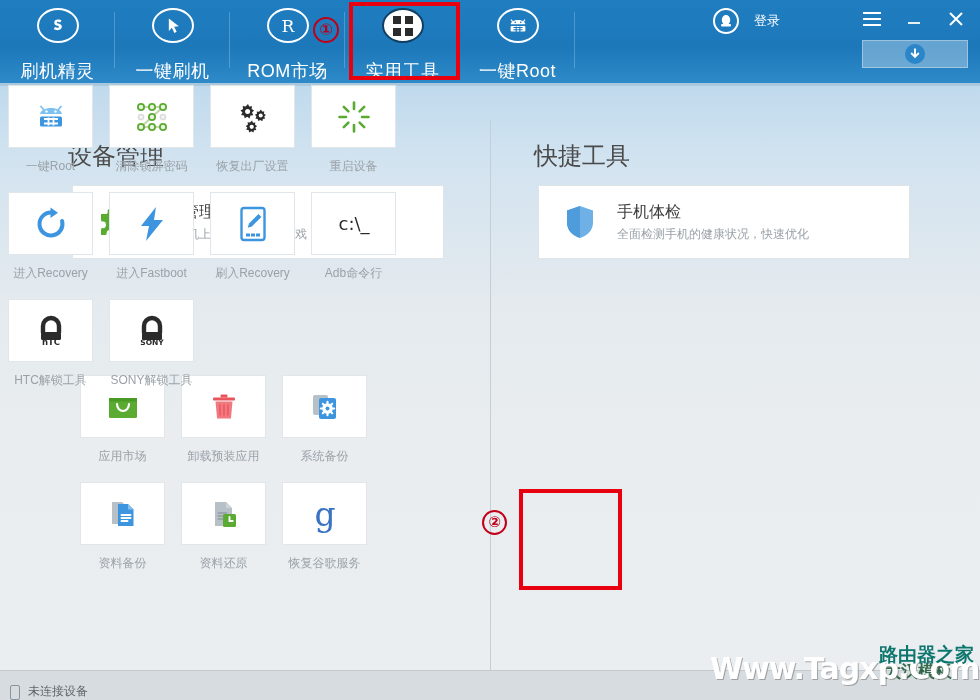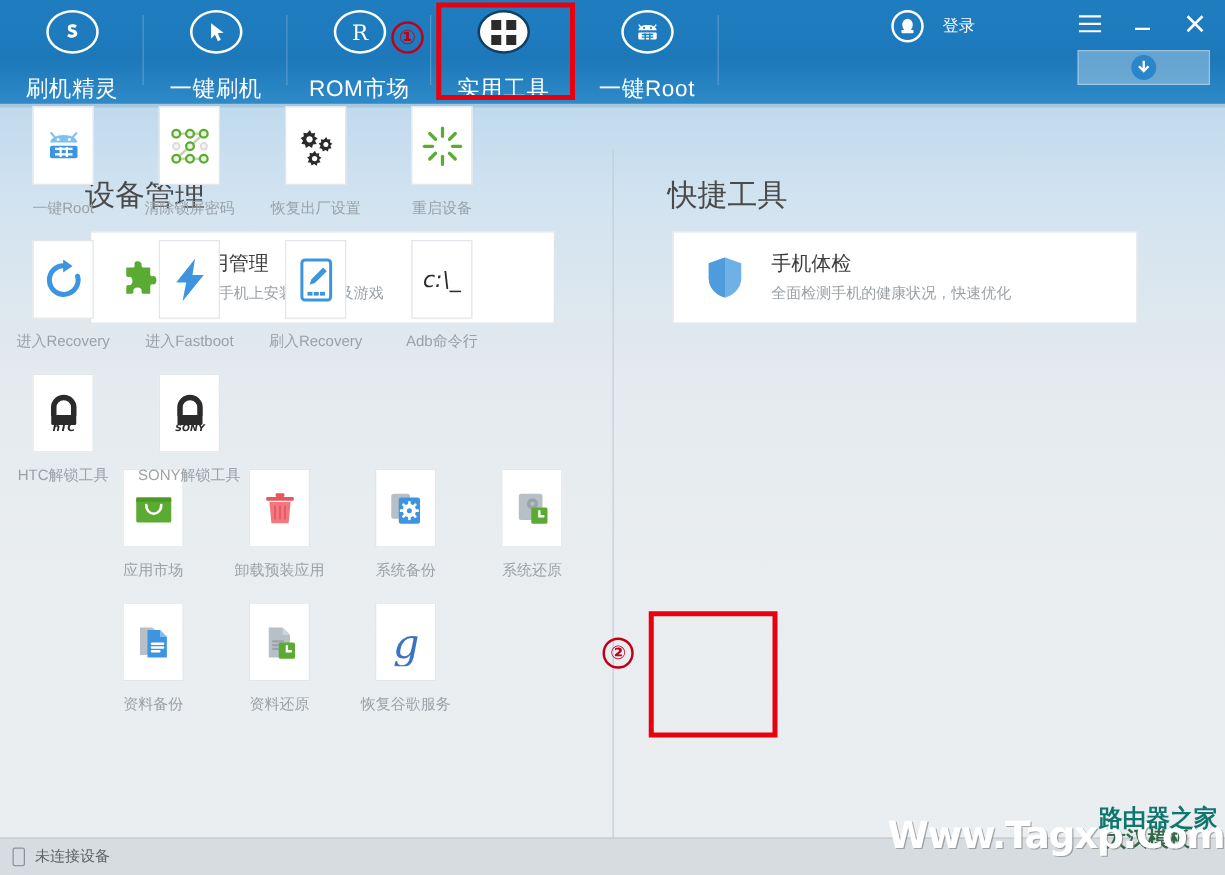--- a/index.html
+++ b/index.html
@@ -123,8 +123,8 @@
     cursor: pointer; position: relative;
   }
   .tile-box {
-    width: 49px; height: 63px; background: #ffffff; border: 1px solid #e1e6ea;
-    display: flex; align-items: center; justify-content: center; font-style: italic;
+    width: 85px; height: 63px; background: #ffffff; border: 1px solid #e1e6ea;
+    display: flex; align-items: center; justify-content: center;
   }
   .tile-label { font-size: 12px; color: #9aa2a8; margin-top: 10px; white-space: nowrap; }
   .tile.spacer { visibility: hidden; }

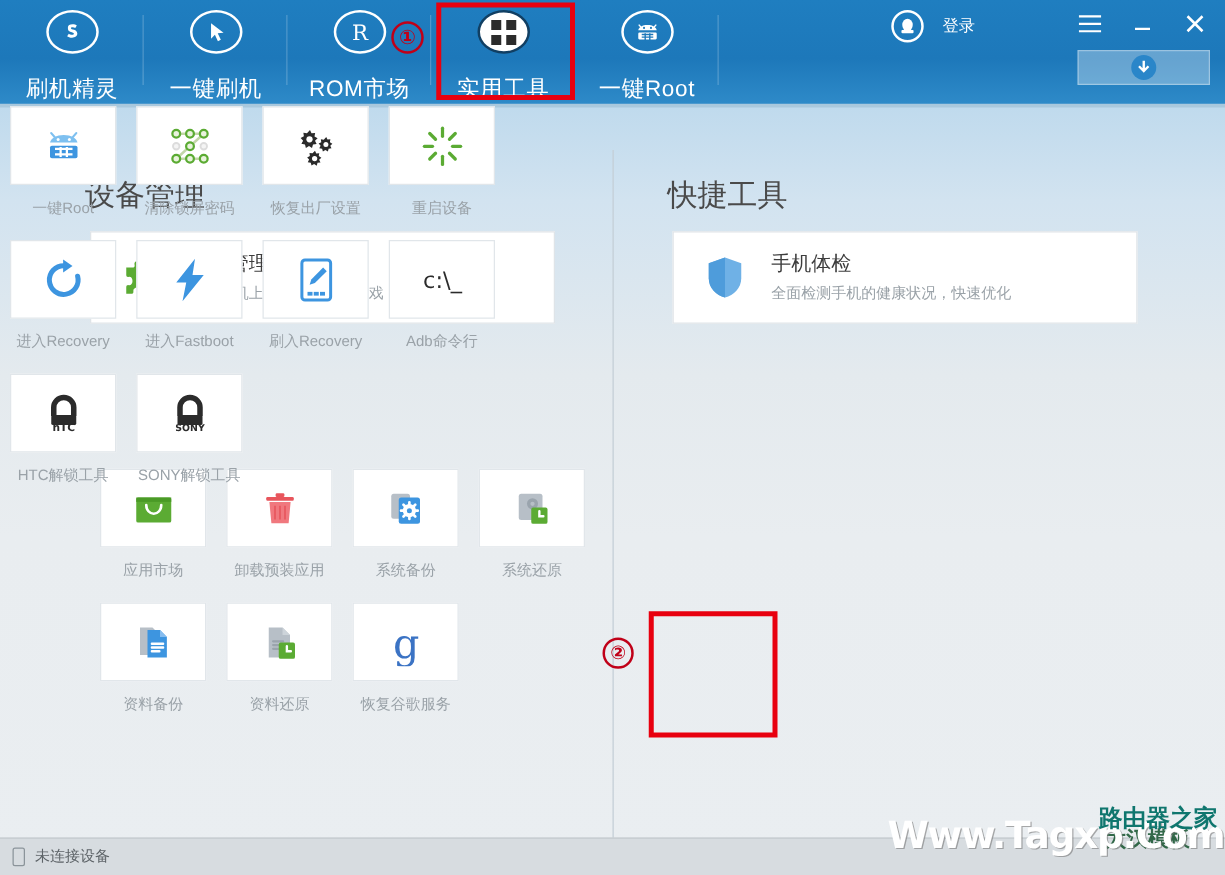--- a/index.html
+++ b/index.html
@@ -332,18 +332,6 @@
           </div>
           <div class="tile-label">系统备份</div>
         </div>
-        <div class="tile">
-          <div class="tile-box">
-            <svg width="34" height="34" viewBox="0 0 34 34">
-              <rect x="6" y="5" width="19" height="21" rx="2" fill="#b7bfc7"></rect>
-              <circle cx="17" cy="13" r="4.4" fill="#9aa4ad"></circle>
-              <circle cx="17" cy="13" r="1.7" fill="#b7bfc7"></circle>
-              <rect x="16" y="16" width="13" height="13" rx="1.5" fill="#5bab33"></rect>
-              <path d="M22.5 19v4h3.2" stroke="#fff" stroke-width="1.9" fill="none" stroke-linecap="round"></path>
-            </svg>
-          </div>
-          <div class="tile-label">系统还原</div>
-        </div>
       </div>
 
       <div class="tile-row">

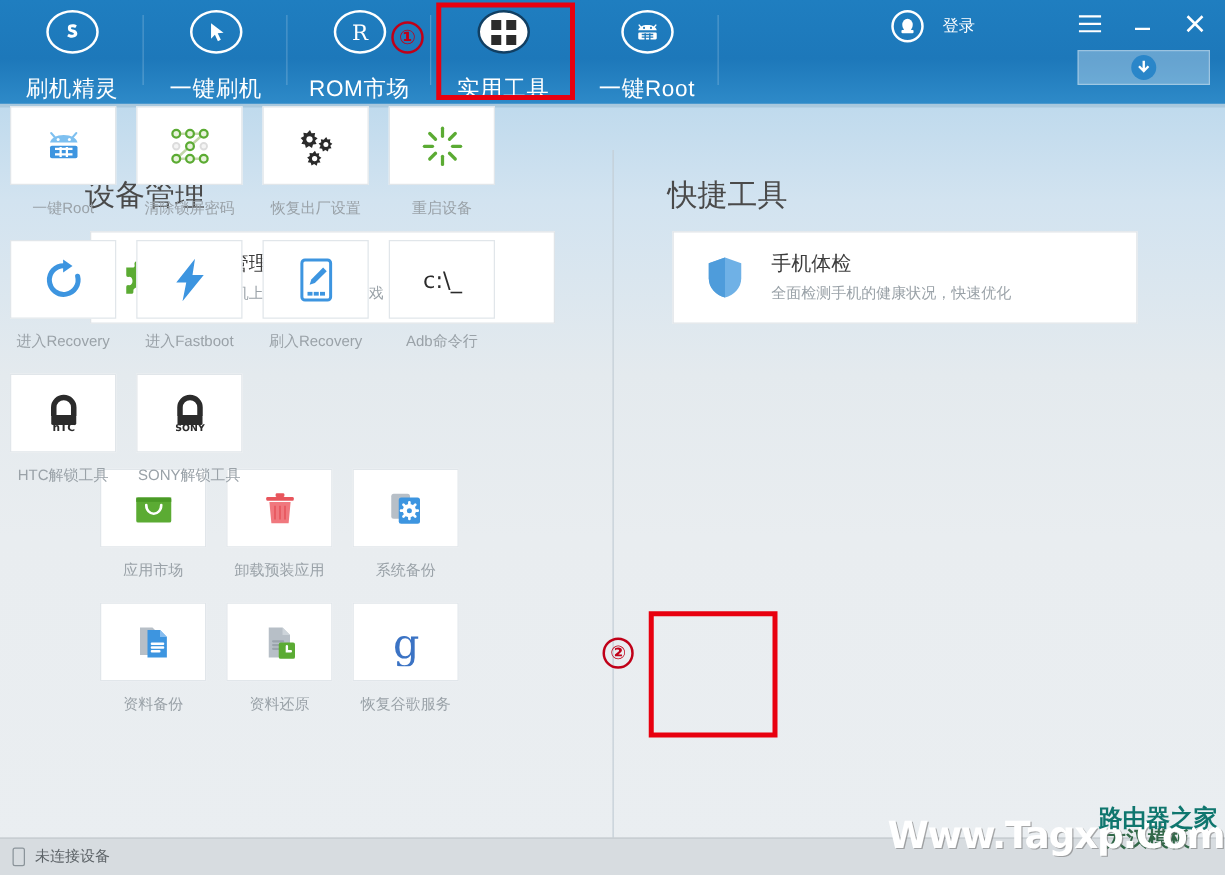--- a/index.html
+++ b/index.html
@@ -146,7 +146,7 @@
   .footer {
     position: absolute; bottom: 0; left: 0; width: 980px; height: 30px;
     background: #d7dce0; border-top: 1px solid #c3c9cd;
-    display: flex; align-items: center; padding-left: 10px;
+    display: flex; align-items: flex-end; padding-left: 10px;
   }
   .footer-text { font-size: 12px; color: #5e6468; margin-left: 8px; }
   .footer-phone { width: 10px; height: 15px; border: 1.5px solid #8b949a; border-radius: 2px; }

